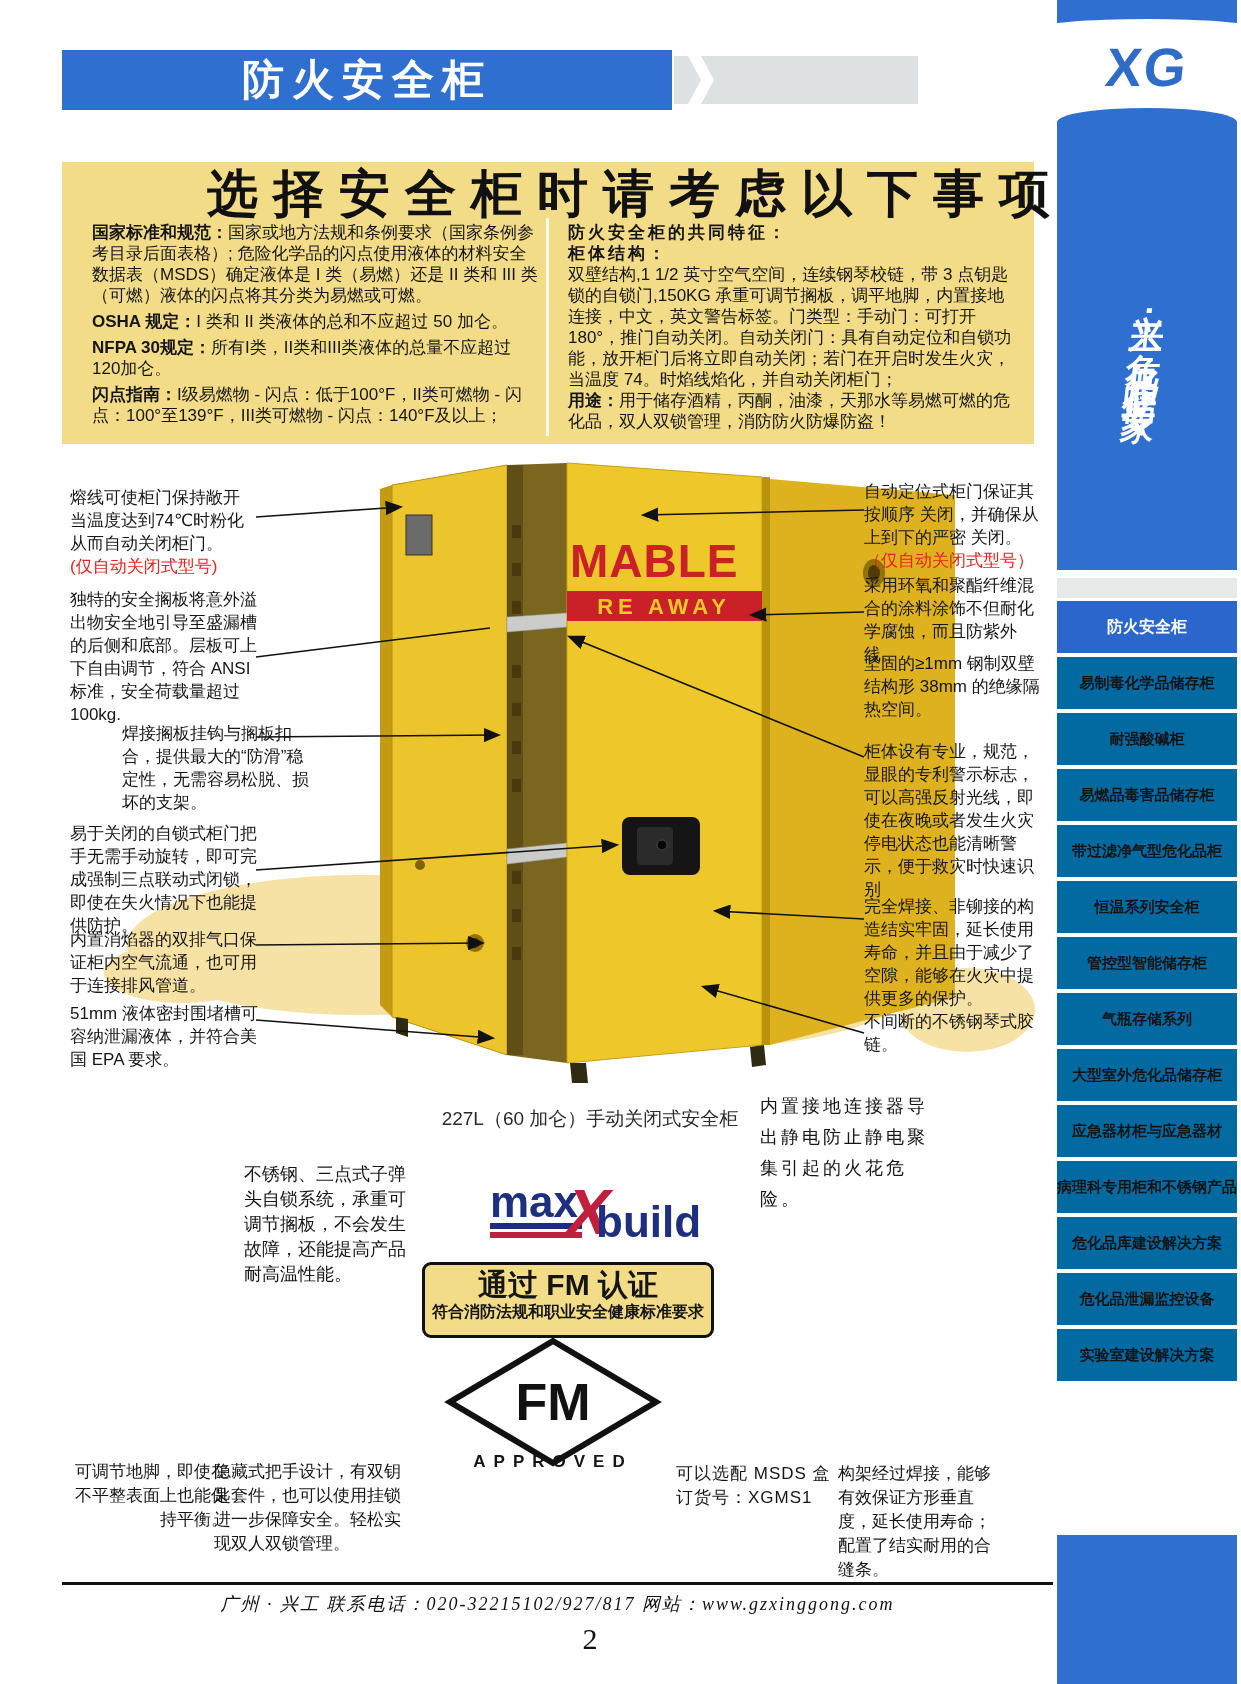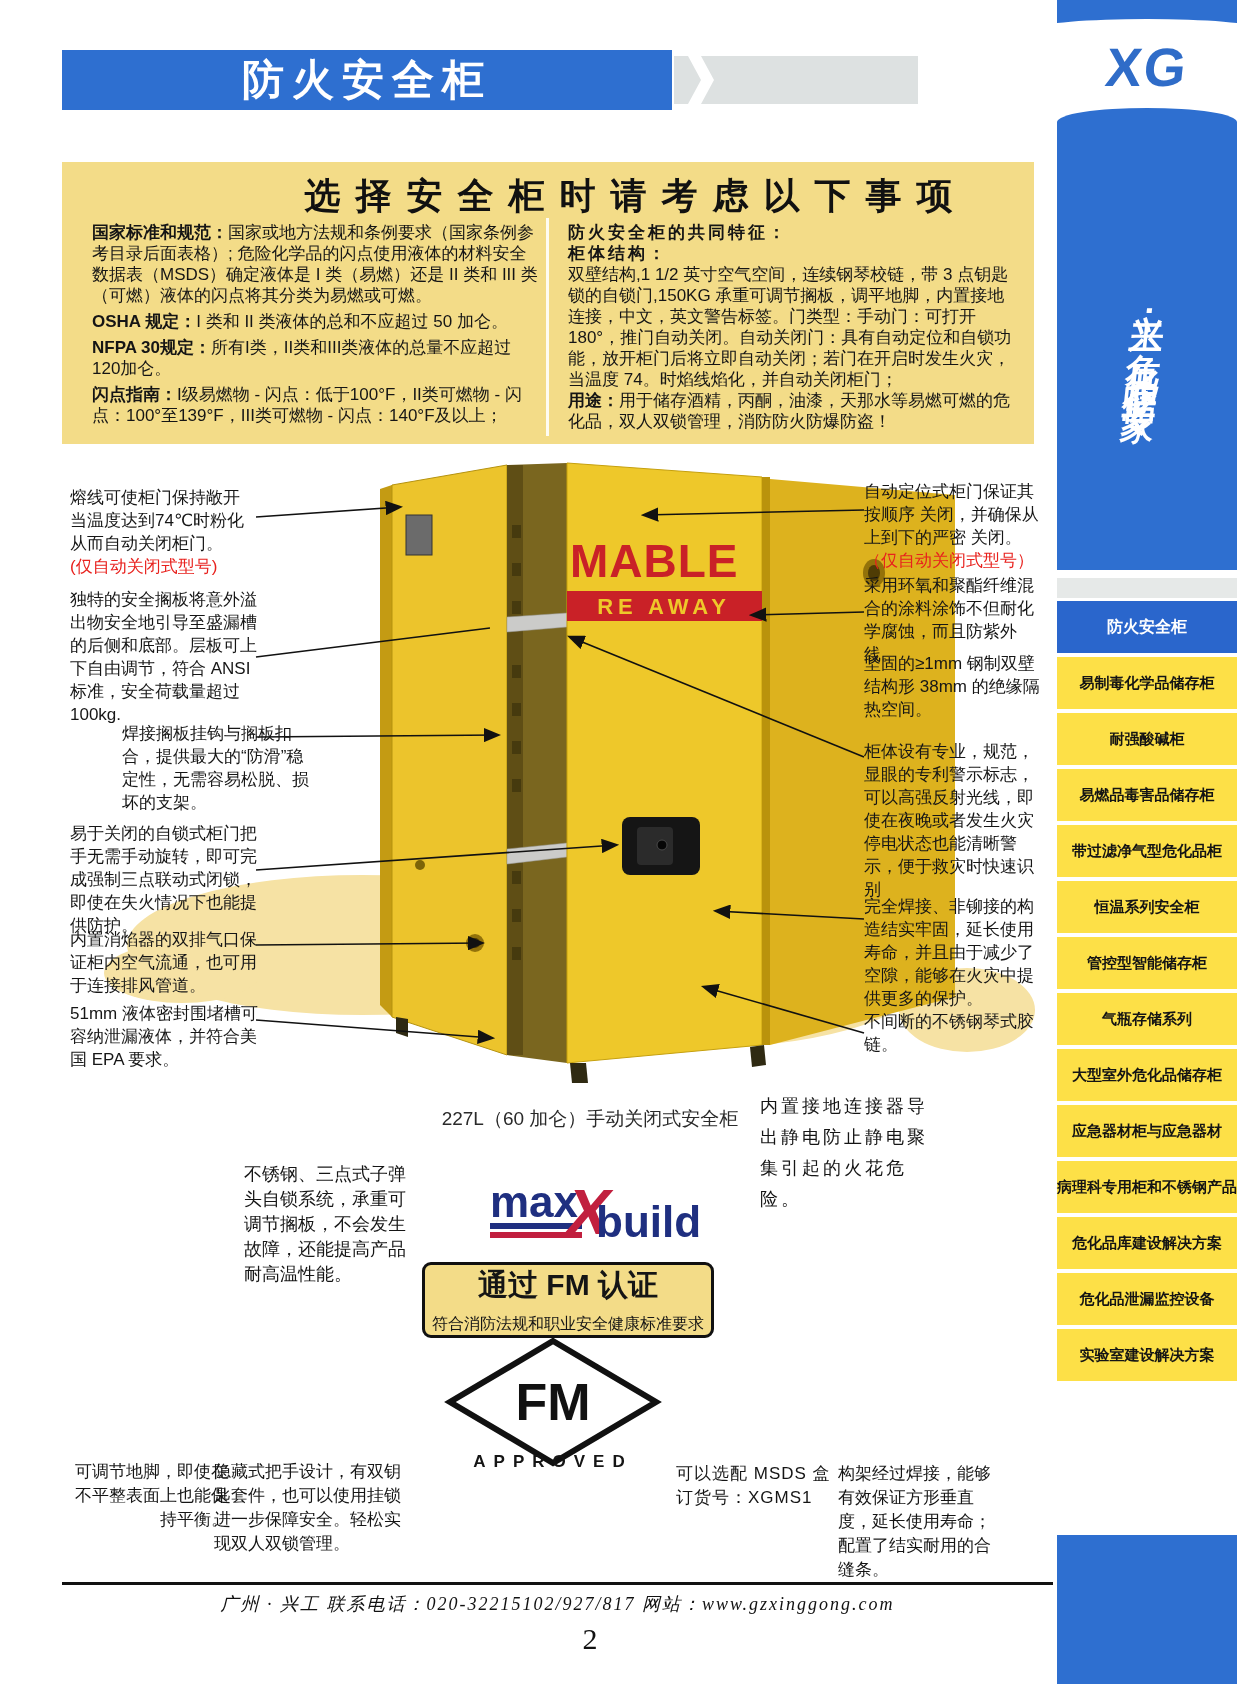--- a/index.html
+++ b/index.html
@@ -35,7 +35,7 @@
 
   
   .consider-box{left:62px;top:162px;width:972px;height:282px;background:#f3dc88;}
-  .consider-title{left:62px;top:172px;width:1148px;text-align:center;font-size:36px;font-weight:600;
+  .consider-title{left:62px;top:160px;width:1148px;text-align:center;font-size:51px;font-weight:600;
       letter-spacing:15px;color:#111;}
   .consider-left{left:80px;top:222px;width:458px;font-size:17px;line-height:21px;}
   .consider-left p{margin:0 0 5px 12px;}

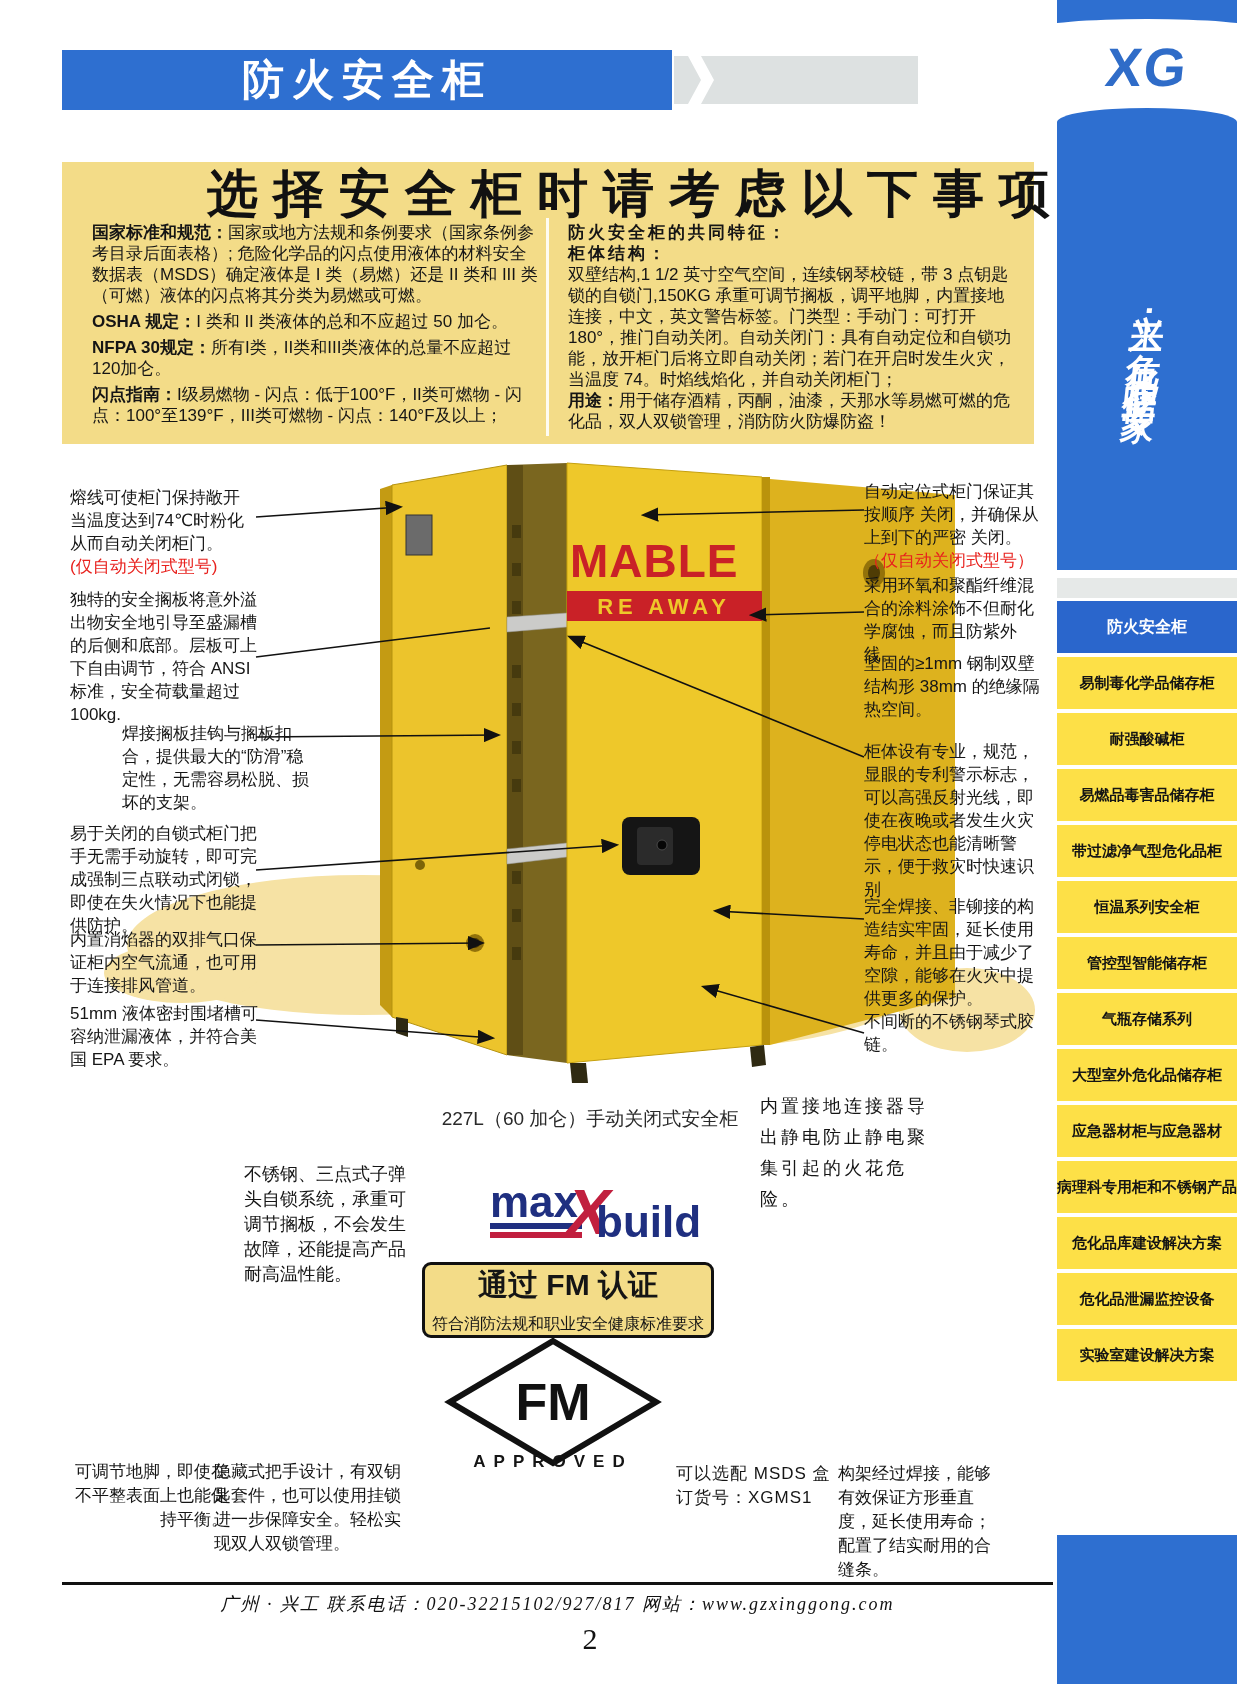--- a/index.html
+++ b/index.html
@@ -28,7 +28,7 @@
       letter-spacing:9px;transform:skewX(-6deg);}
   .side-spacer{top:578px;height:20px;background:#e6e9e8;}
   .side-list{top:601px;display:flex;flex-direction:column;gap:4px;}
-  .side-item{height:52px;background:#fde047;display:flex;align-items:center;justify-content:center;
+  .side-item{height:52px;background:#0369a1;display:flex;align-items:center;justify-content:center;
       font-size:15px;font-weight:bold;color:#141414;cursor:pointer;}
   .side-item.active{background:#2a66cc;color:#fff;font-size:16px;}
   .side-bottomblock{top:1535px;height:149px;background:#2e6fd0;}

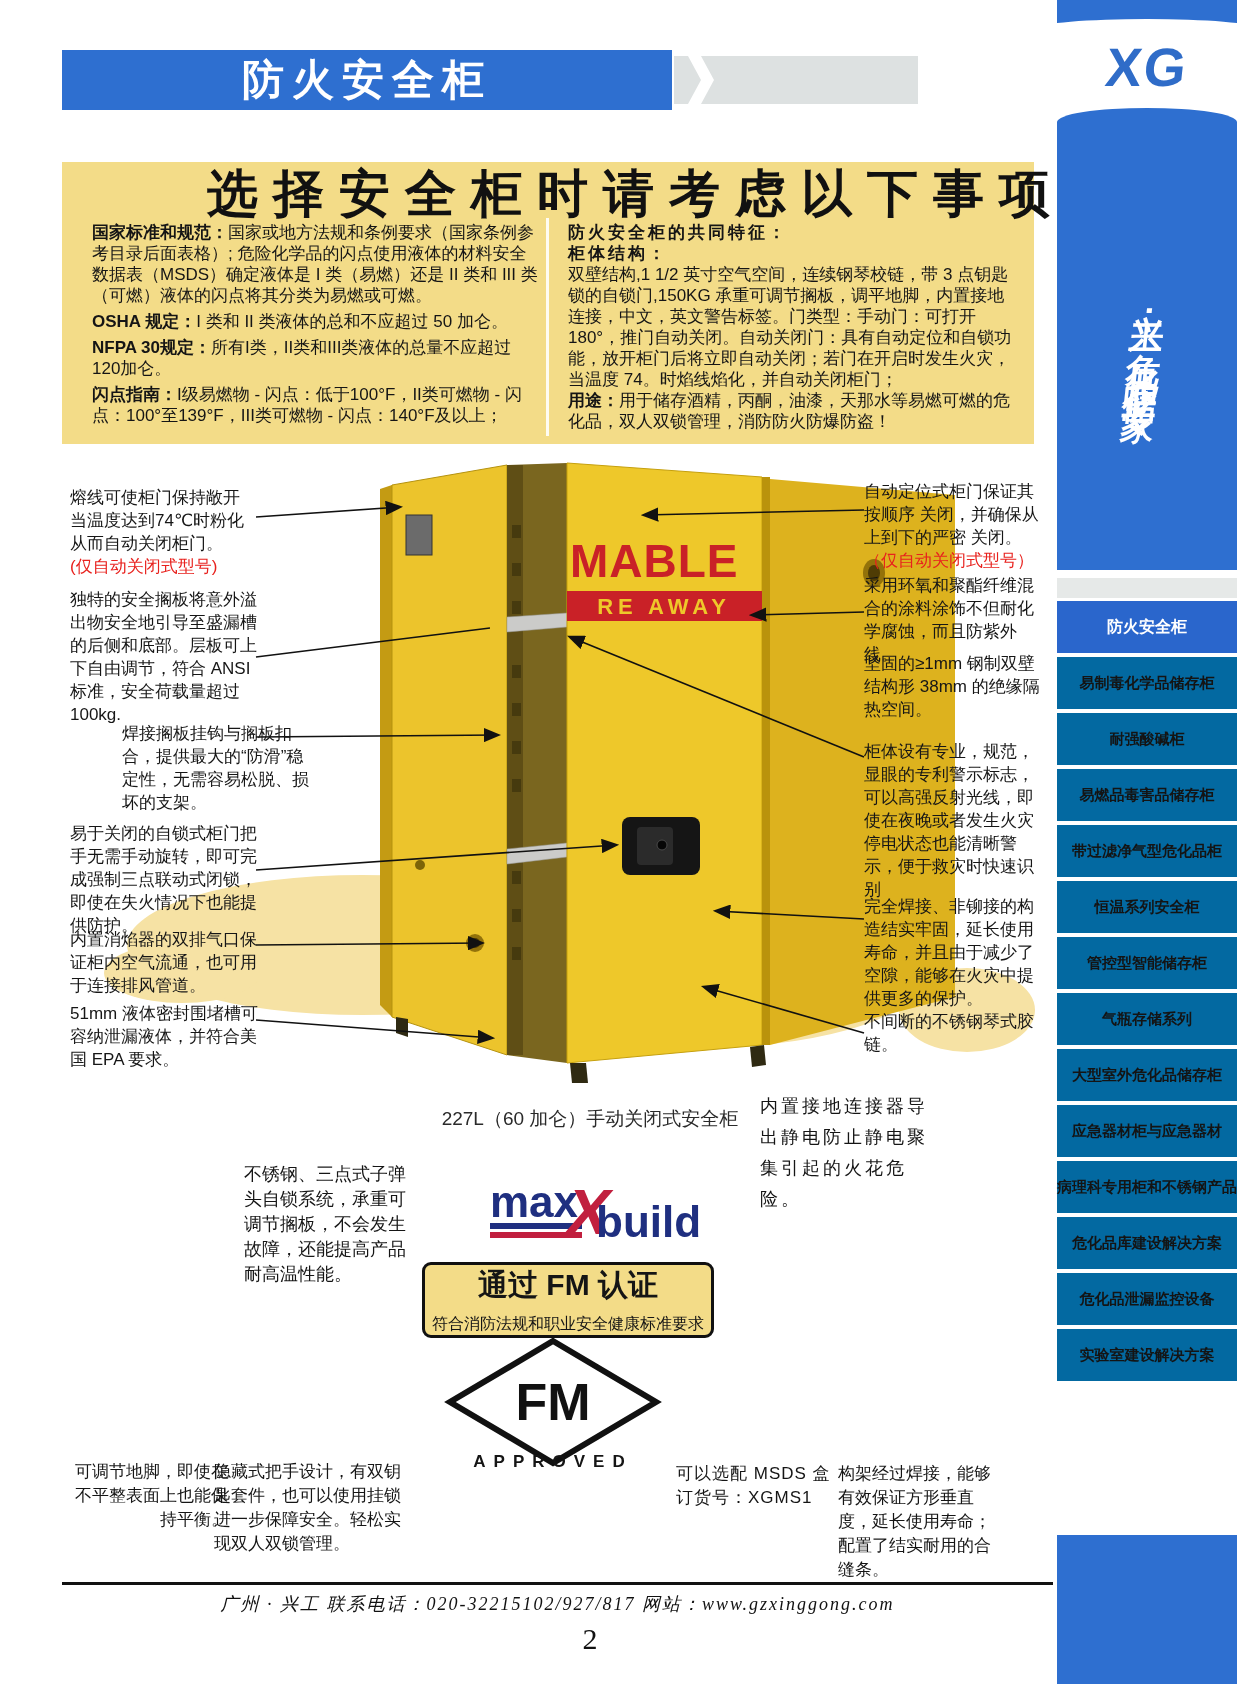--- a/index.html
+++ b/index.html
@@ -64,7 +64,7 @@
   .fm-badge{left:422px;top:1262px;width:286px;height:70px;background:#f3dc88;border:3px solid #111;
       border-radius:9px;text-align:center;}
   .fm-badge-title{font-size:30px;font-weight:bold;line-height:36px;margin-top:2px;}
-  .fm-badge-sub{font-size:16px;font-weight:normal;line-height:18px;margin-top:12px;}
+  .fm-badge-sub{font-size:16px;font-weight:bold;line-height:18px;}
   .fm-approved{left:443px;top:1452px;width:220px;text-align:center;font-size:17px;font-weight:bold;
       letter-spacing:8px;}
 

